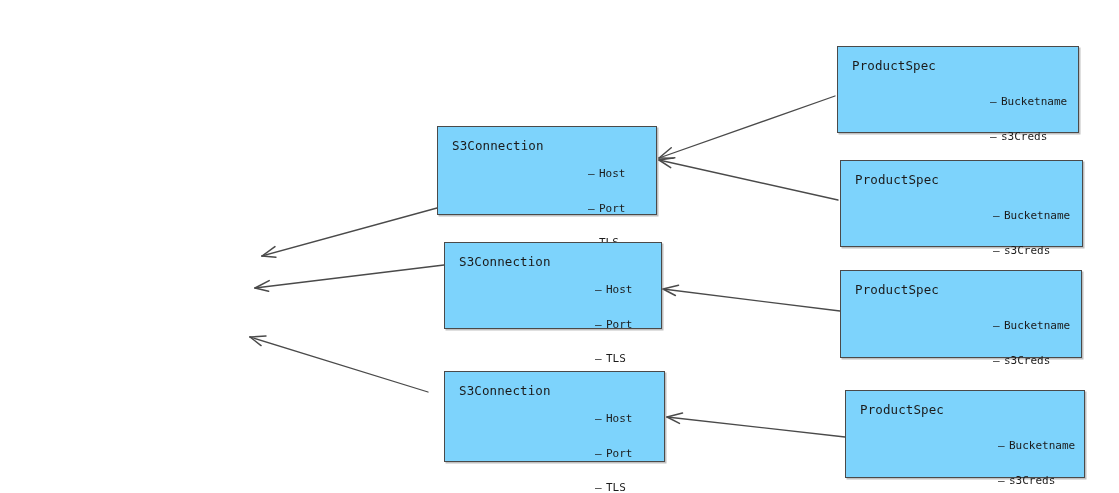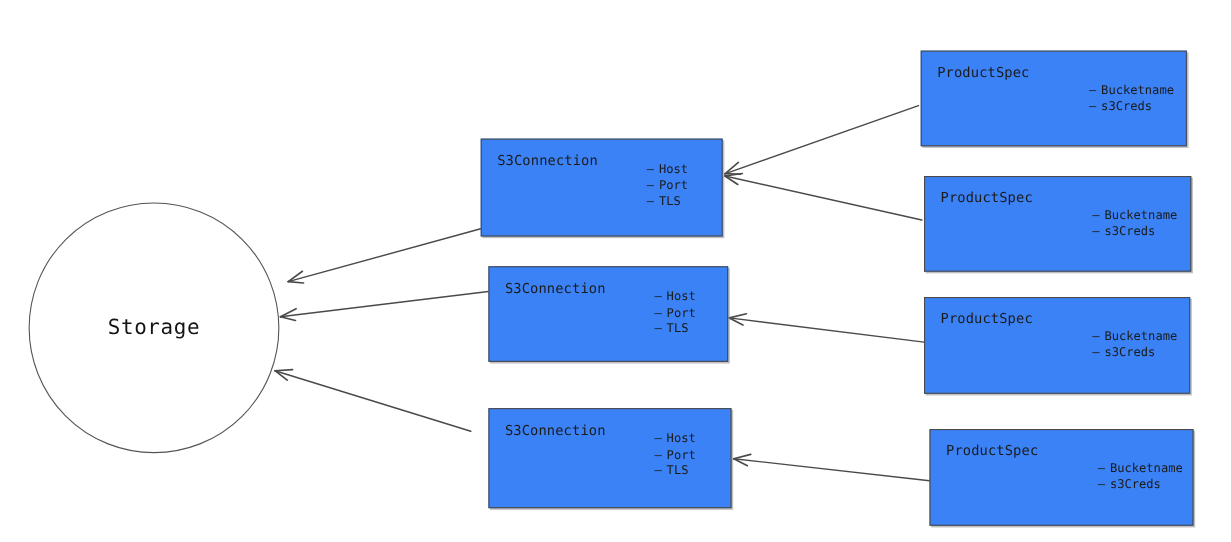--- a/index.html
+++ b/index.html
@@ -30,7 +30,7 @@
     position: absolute;
     box-sizing: border-box;
     border: 1.6px solid #4a4a4a;
-    background: #3b82f6;
+    background: #7dd3fc;
     box-shadow: 1.5px 1.5px 0 rgba(140,140,140,0.55);
     padding-left: 28px;
   }

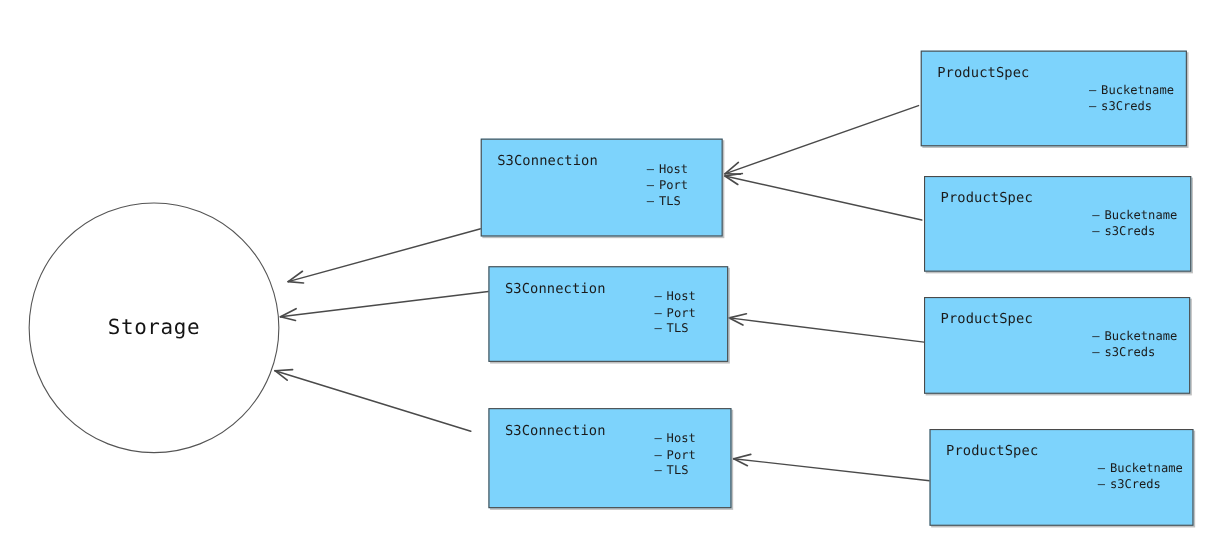--- a/index.html
+++ b/index.html
@@ -60,6 +60,7 @@
   }
   .attr-row {
     display: block;
+    margin-top: 20px;
   }
   .attr-dash {
     display: inline-block;

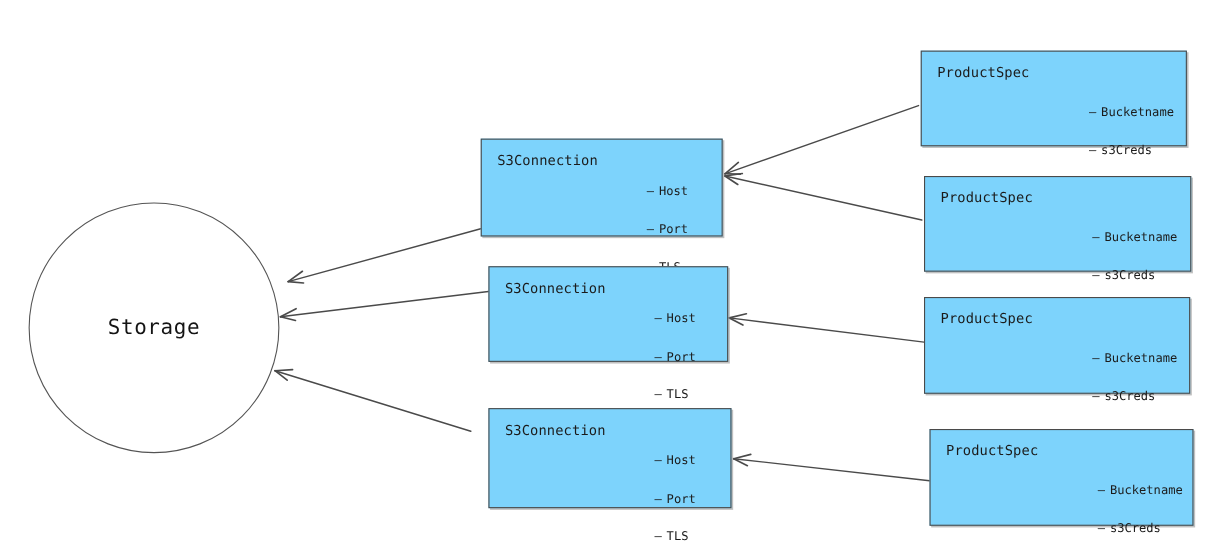--- a/index.html
+++ b/index.html
@@ -128,9 +128,6 @@
       </g>
     </svg>
 
-  <div class="circle-node" style="left: 26px; top: 184px; width: 228px; height: 228px;">
-    <span class="circle-label">Storage</span>
-  </div>
 
   <div id="s3-layer">
       <div class="node-box" style="left: 437px; top: 126px; width: 220px; height: 89px;">

